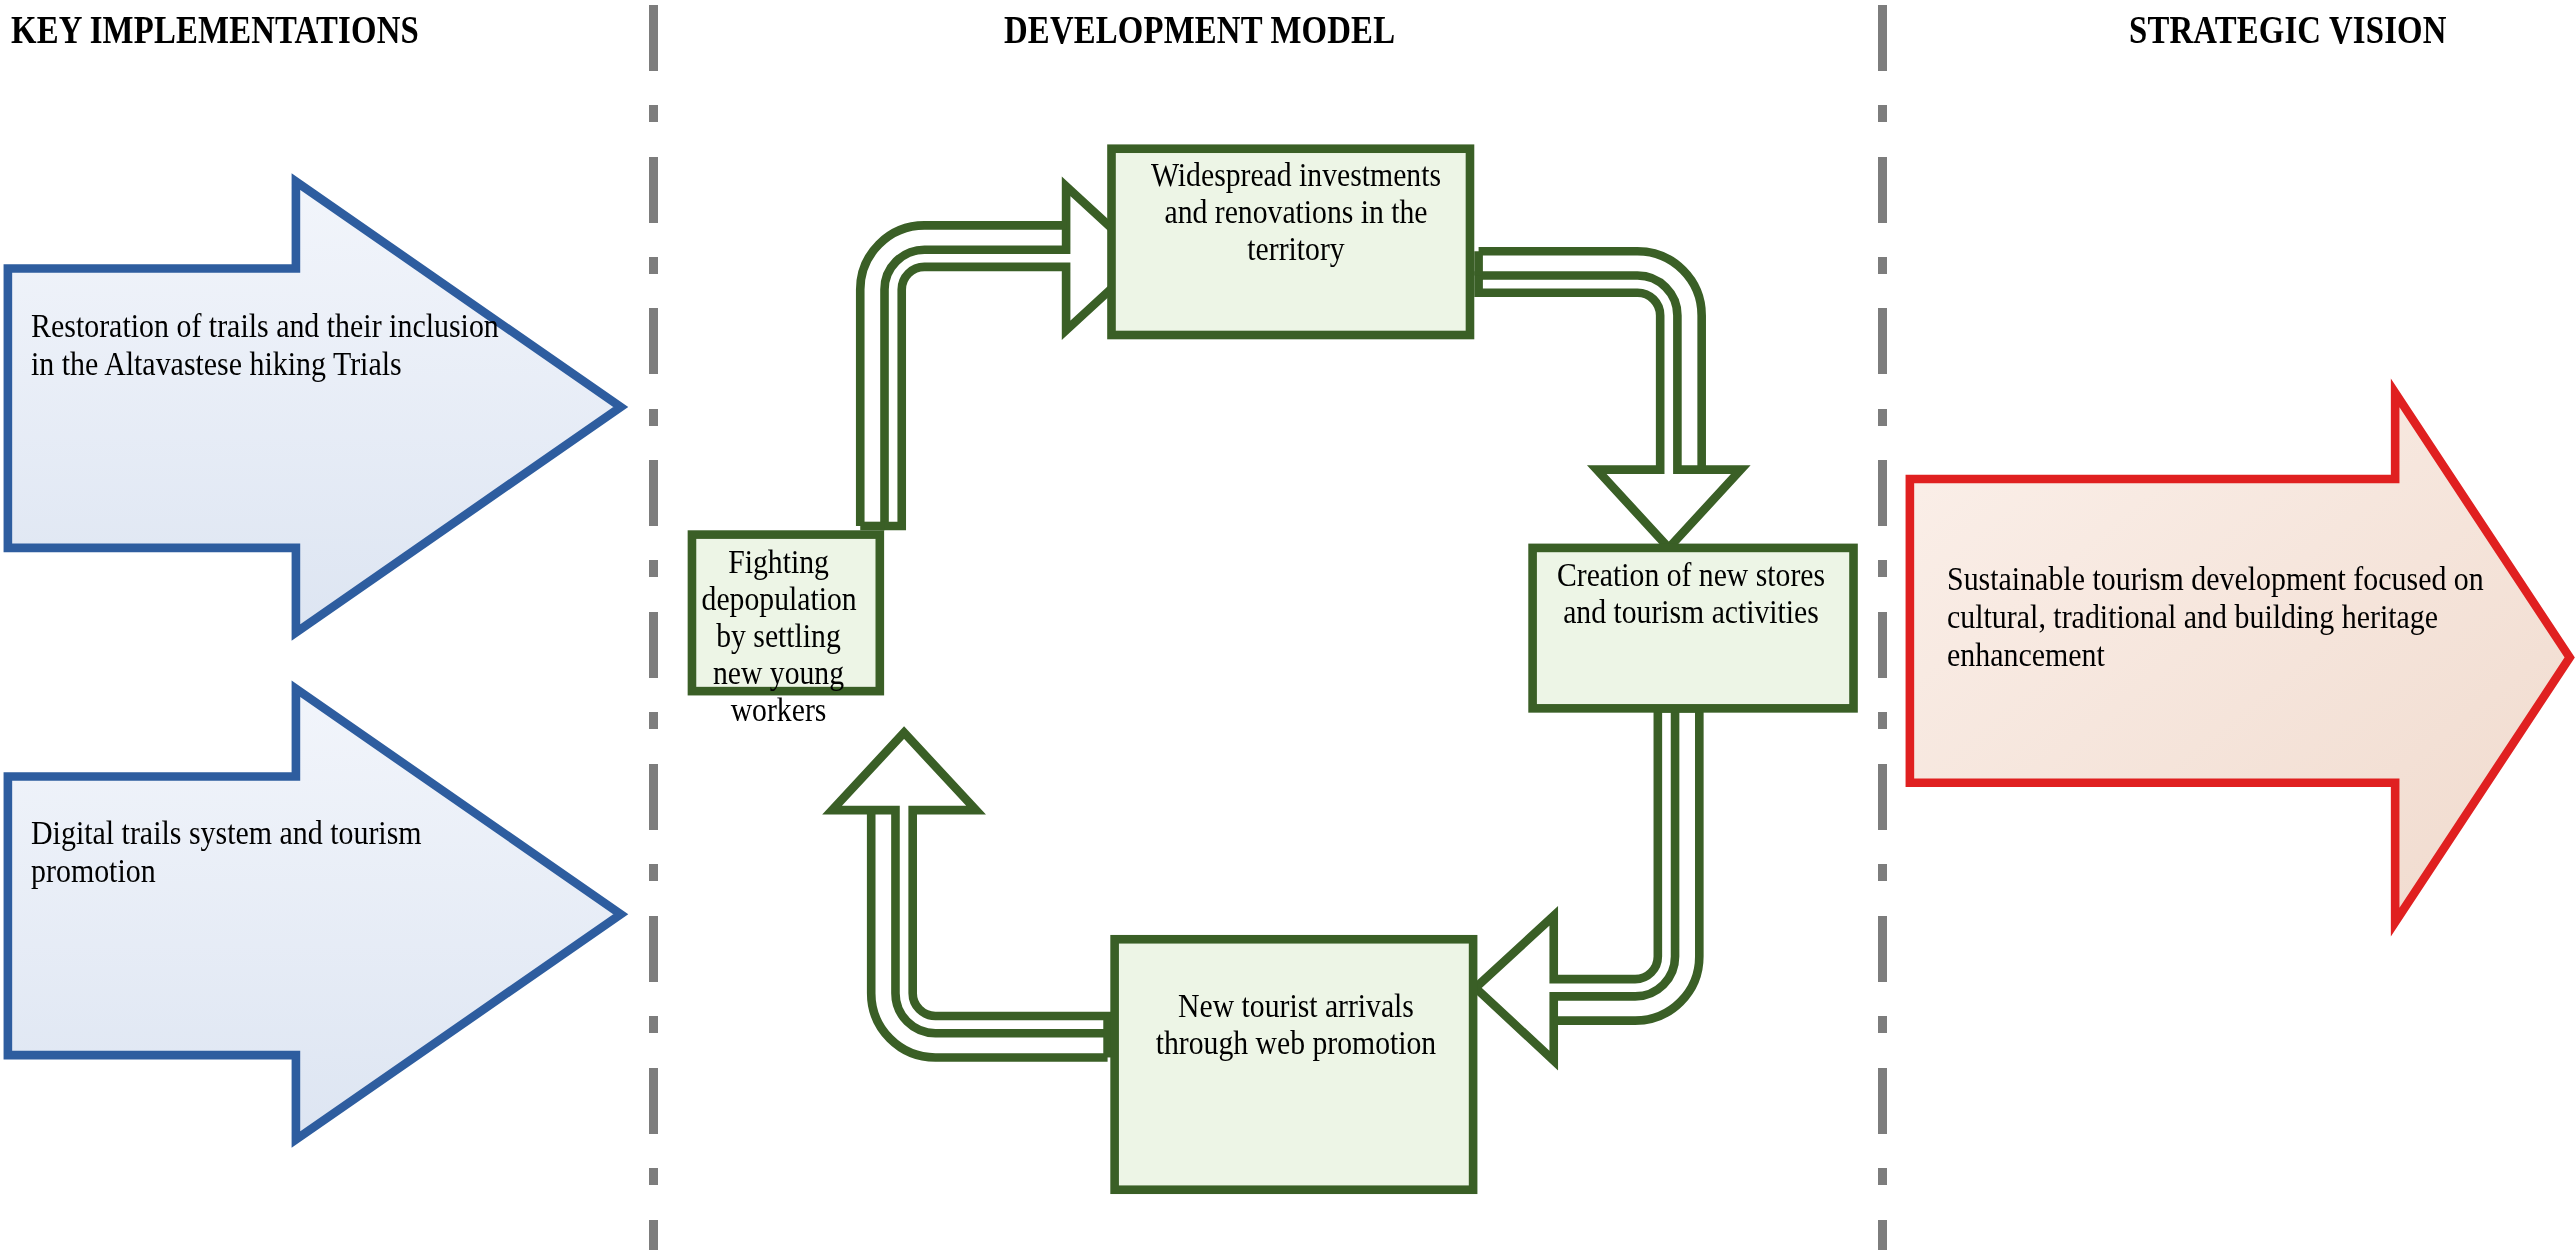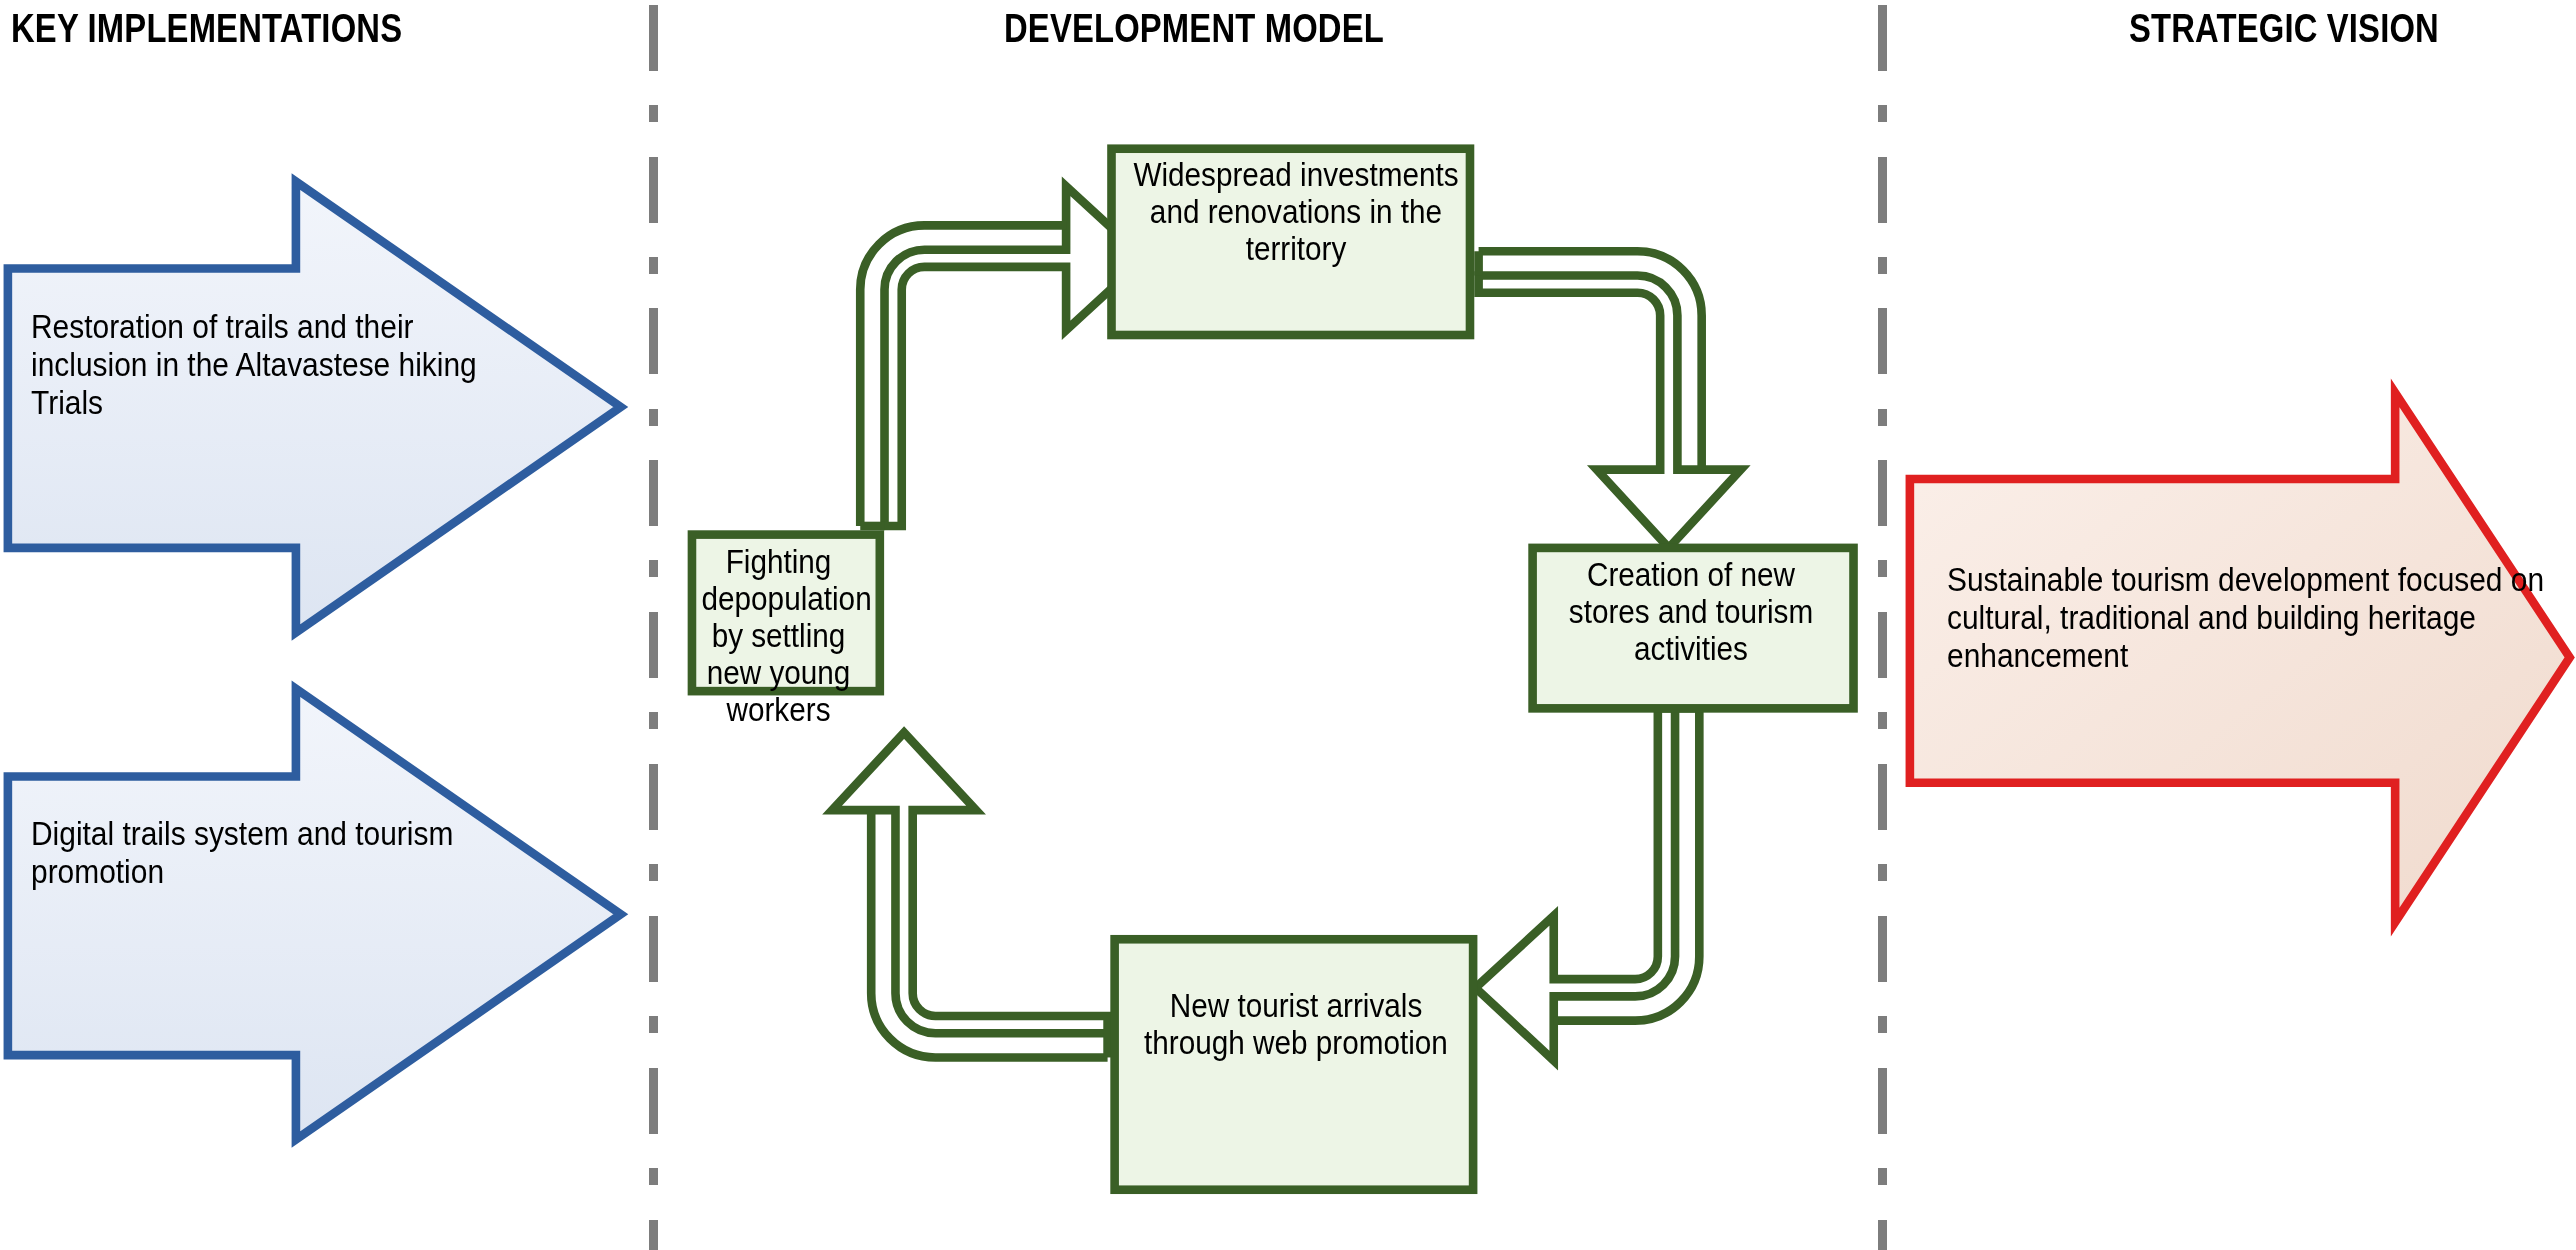--- a/index.html
+++ b/index.html
@@ -6,7 +6,7 @@
   body{width:2576px;height:1250px;position:relative;overflow:hidden;
        font-family:"Liberation Sans",sans-serif;color:#000;}
 
-  .stage{position:absolute;left:0;top:0;width:2163px;height:1250px;}
+  .stage{position:absolute;left:0;top:0;width:2163px;height:1250px;font-family:Liberation Serif, serif;}
 
   
   .hdr{position:absolute;font-weight:bold;font-size:41px;letter-spacing:0.2px;

